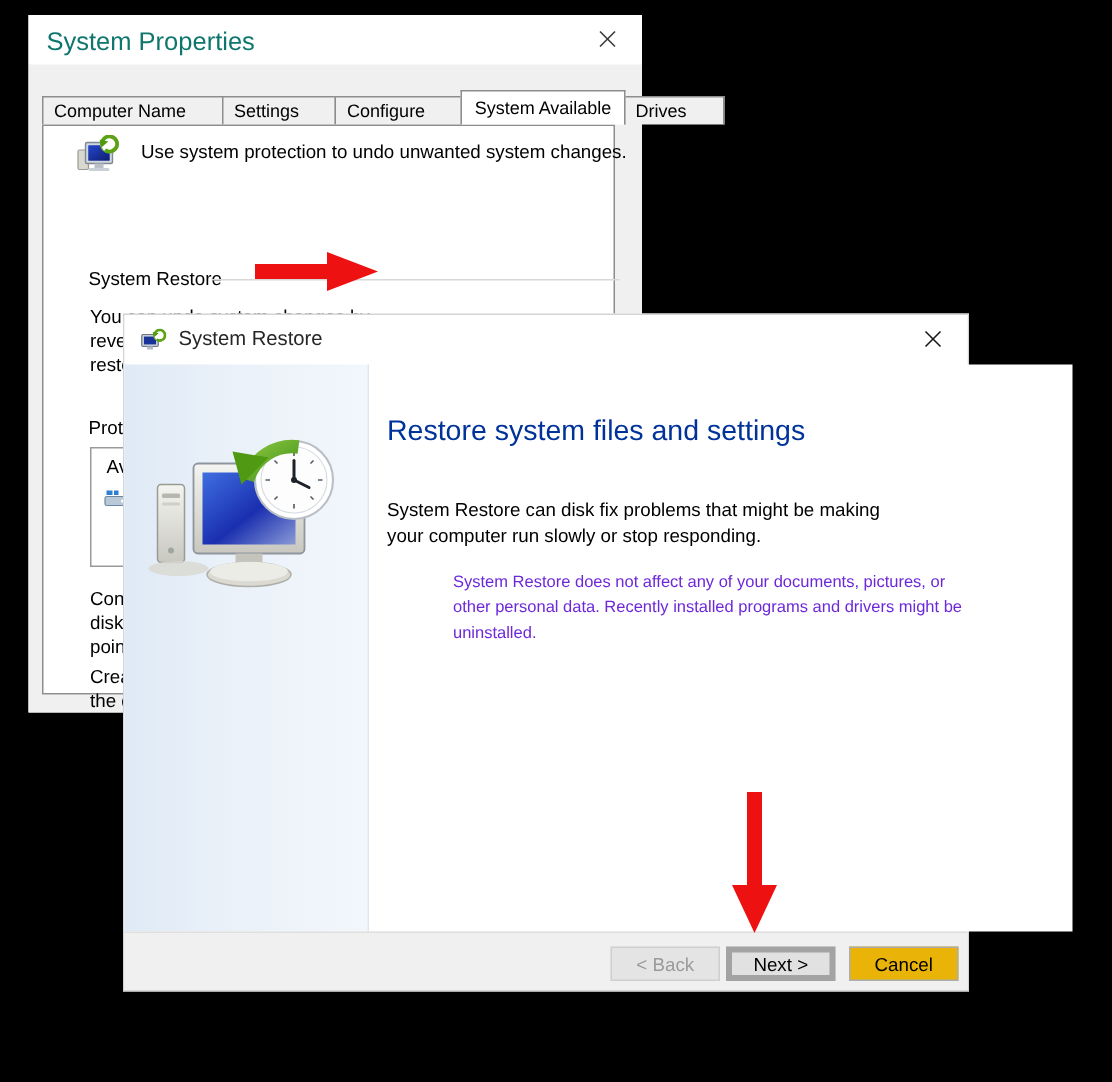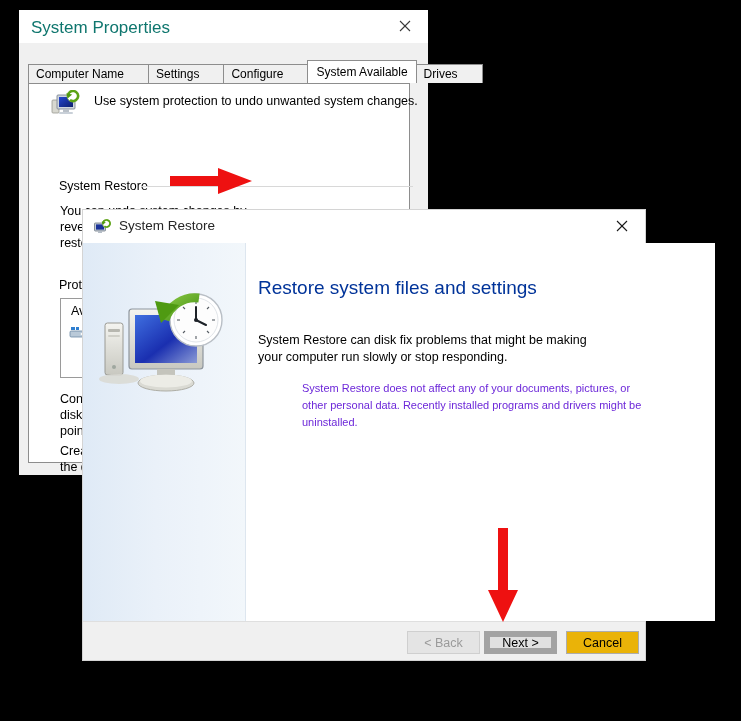--- a/index.html
+++ b/index.html
@@ -319,7 +319,7 @@
   #btn-next {
     left: 401px; width: 73px;
     background: #e1e1e1;
-    border: 6px solid #a3a3a3;
+    border: 4px solid #a3a3a3;
   }
   #btn-cancel { left: 483px; width: 73px; }
 </style>

